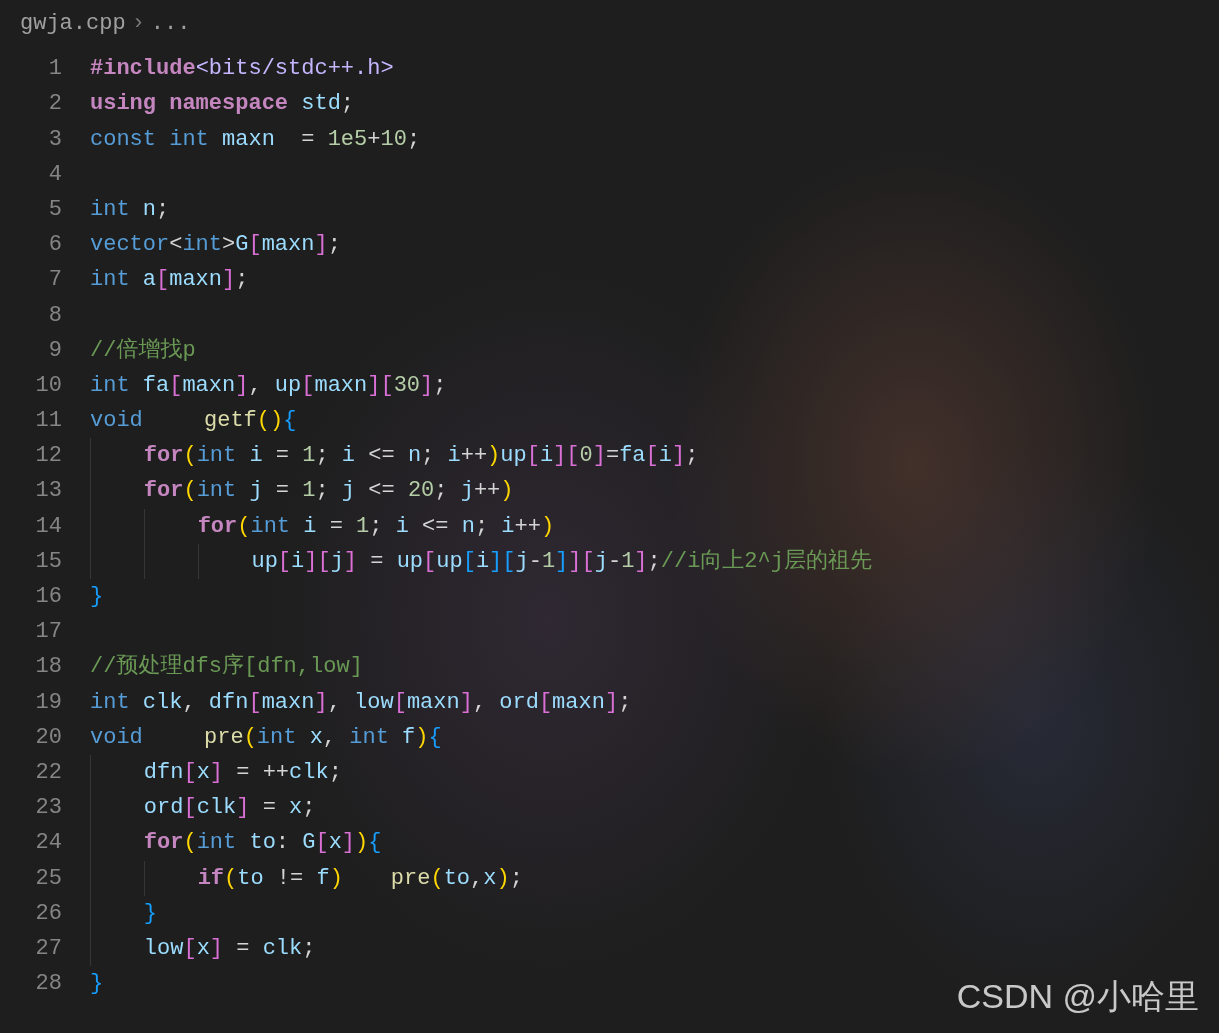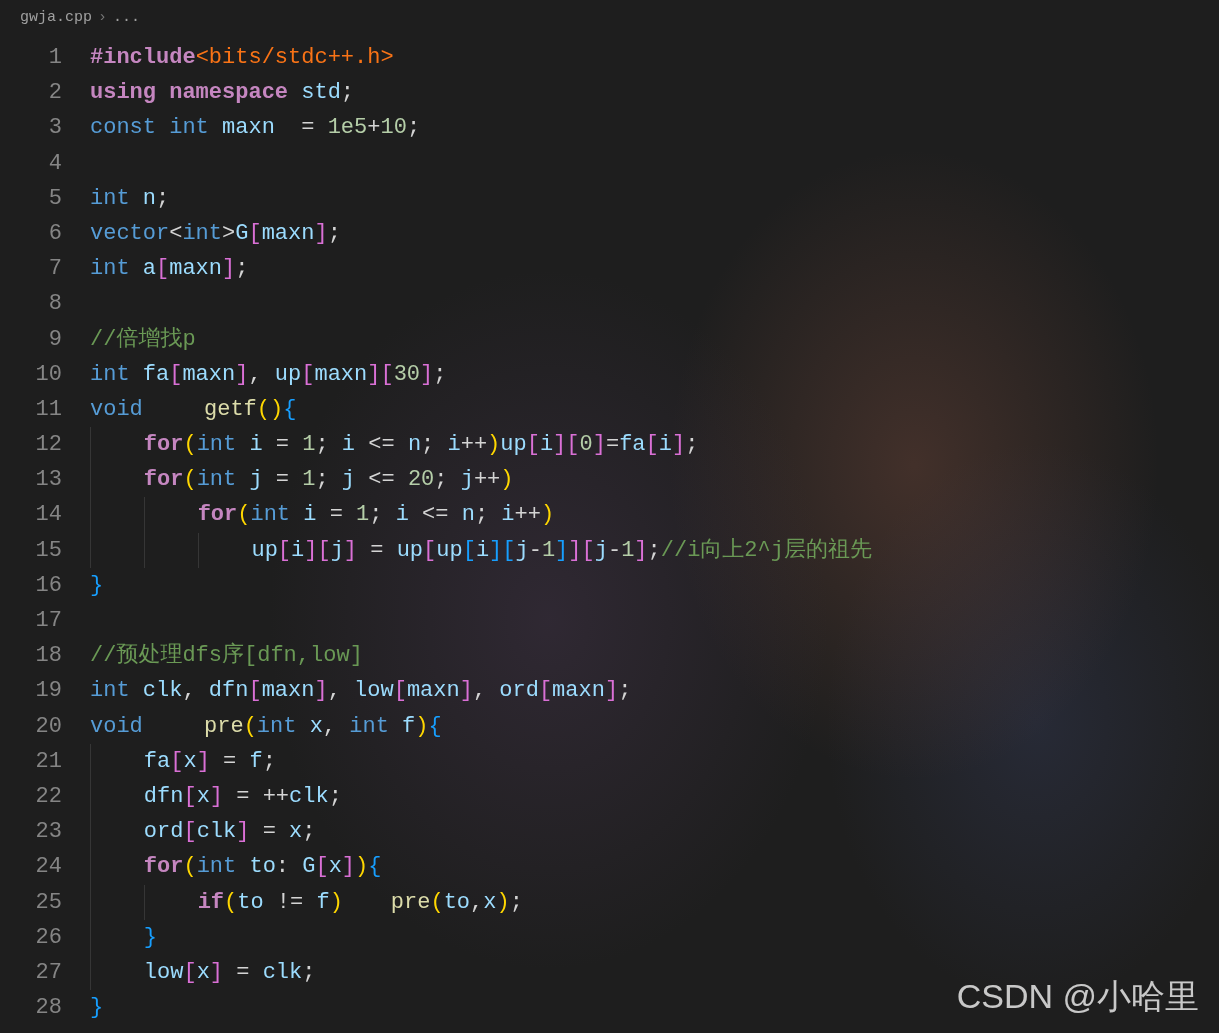--- a/index.html
+++ b/index.html
@@ -26,7 +26,7 @@
 .editor { position: relative; z-index: 1; }
 .breadcrumb {
   padding: 6px 20px;
-  font-size: 15px;
+  font-size: 22px;
   color: #a0a0a0;
   display: flex;
   align-items: center;

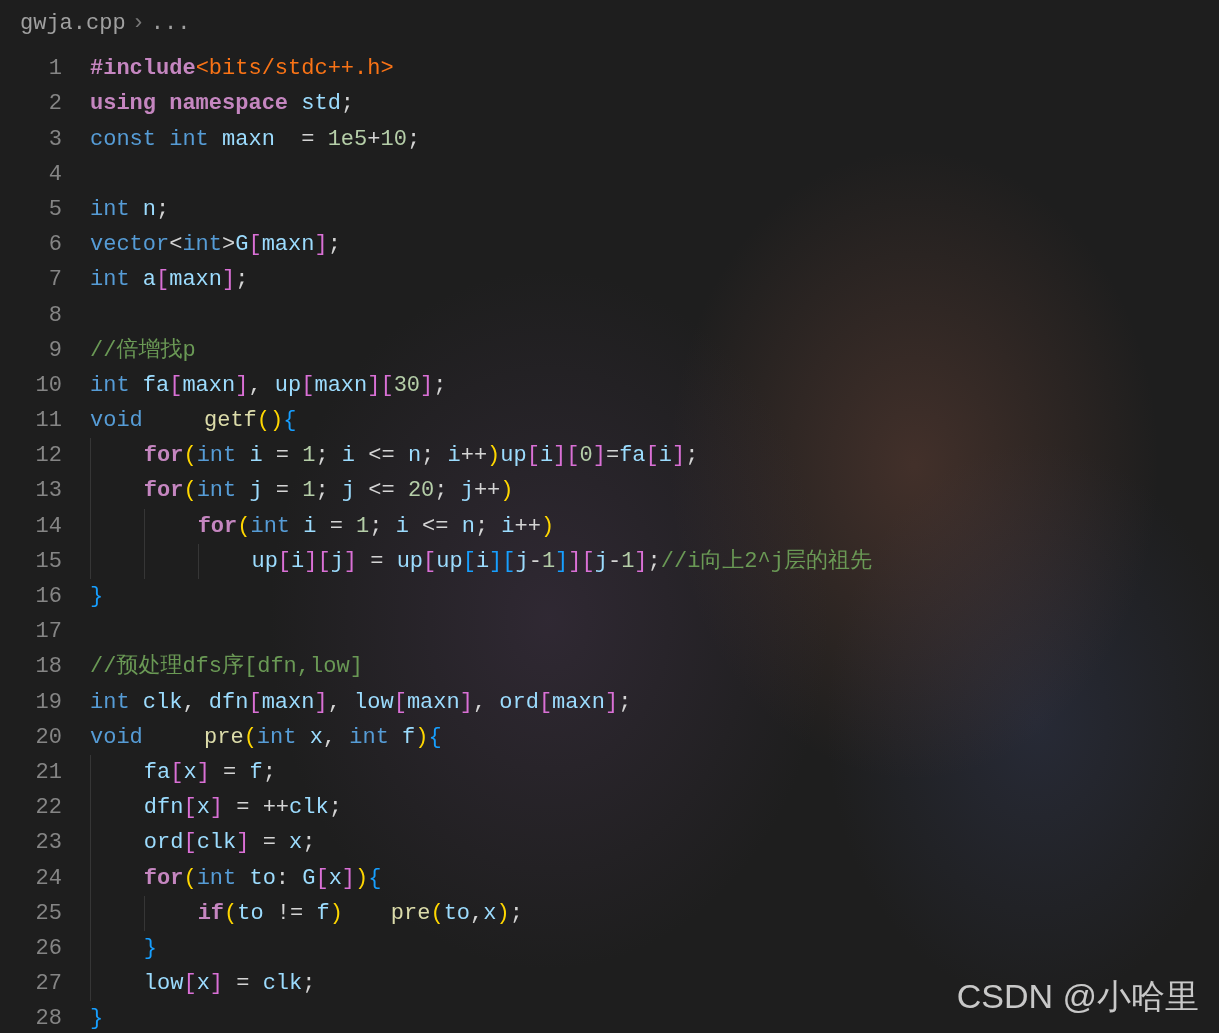--- a/index.html
+++ b/index.html
@@ -55,7 +55,7 @@
 .tk-type { color: #569cd6; }
 .tk-func { color: #dcdcaa; margin-left: 48px; }
 .tk-var { color: #9cdcfe; }
-.tk-string { color: #f97316; }
+.tk-string { color: #c4b5fd; }
 .tk-number { color: #b5cea8; }
 .tk-comment { color: #6a9955; }
 .tk-op { color: #d4d4d4; }

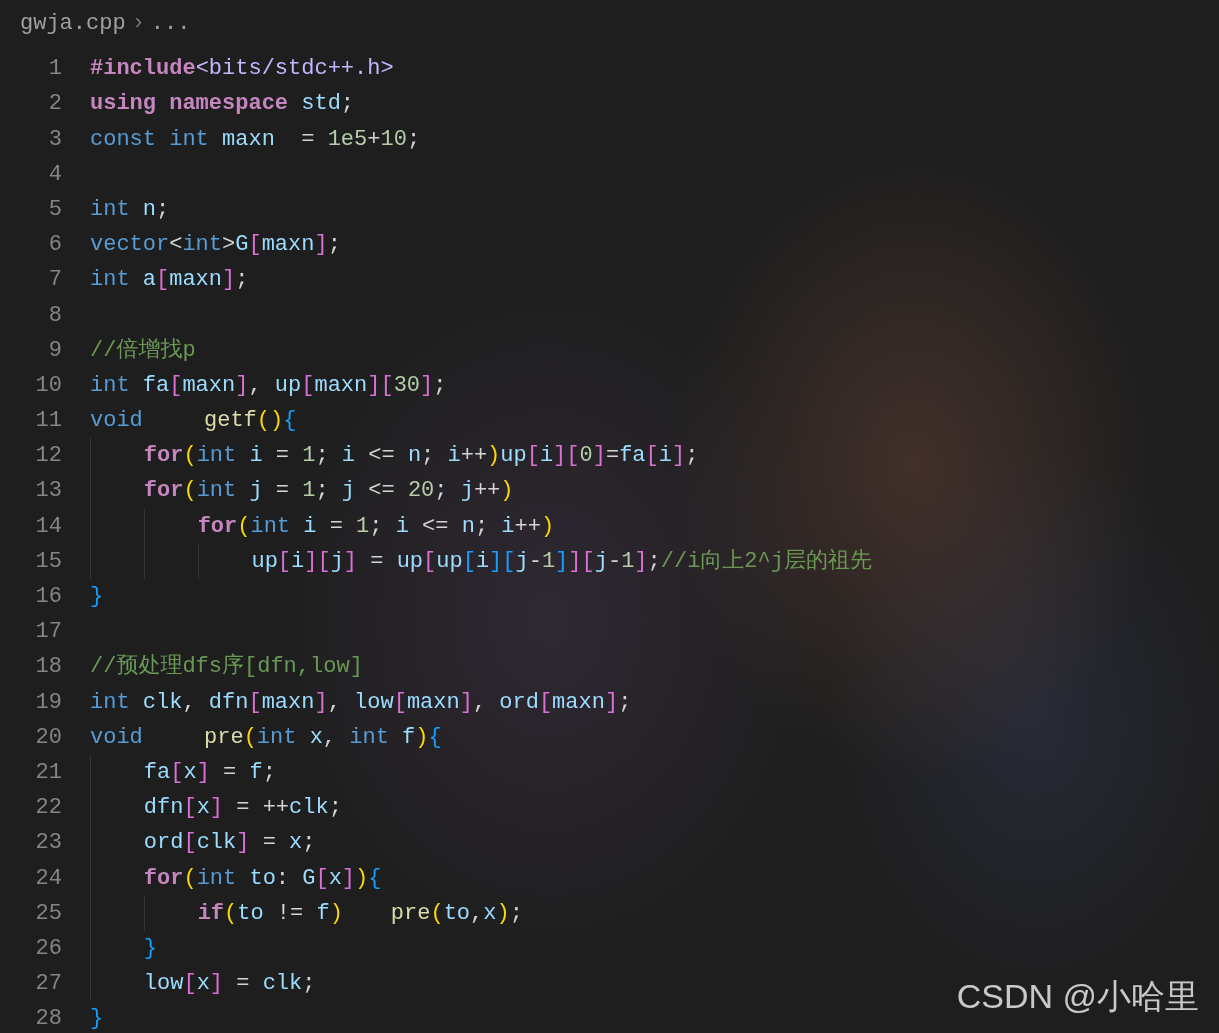--- a/index.html
+++ b/index.html
@@ -170,10 +170,6 @@
         <div class="code"><span class="tk-type">void</span><span> </span><span class="tk-func">pre</span><span class="tk-paren">(</span><span class="tk-type">int</span><span> </span><span class="tk-var">x</span><span class="tk-punct">, </span><span class="tk-type">int</span><span> </span><span class="tk-var">f</span><span class="tk-paren">)</span><span class="tk-brace">{</span></div>
       </div>
       <div class="line">
-        <div class="lineno">21</div>
-        <div class="code"><span class="indent-guide">    </span><span class="tk-var">fa</span><span class="tk-bracket">[</span><span class="tk-var">x</span><span class="tk-bracket">]</span><span class="tk-op"> = </span><span class="tk-var">f</span><span class="tk-punct">;</span></div>
-      </div>
-      <div class="line">
         <div class="lineno">22</div>
         <div class="code"><span class="indent-guide">    </span><span class="tk-var">dfn</span><span class="tk-bracket">[</span><span class="tk-var">x</span><span class="tk-bracket">]</span><span class="tk-op"> = ++</span><span class="tk-var">clk</span><span class="tk-punct">;</span></div>
       </div>

